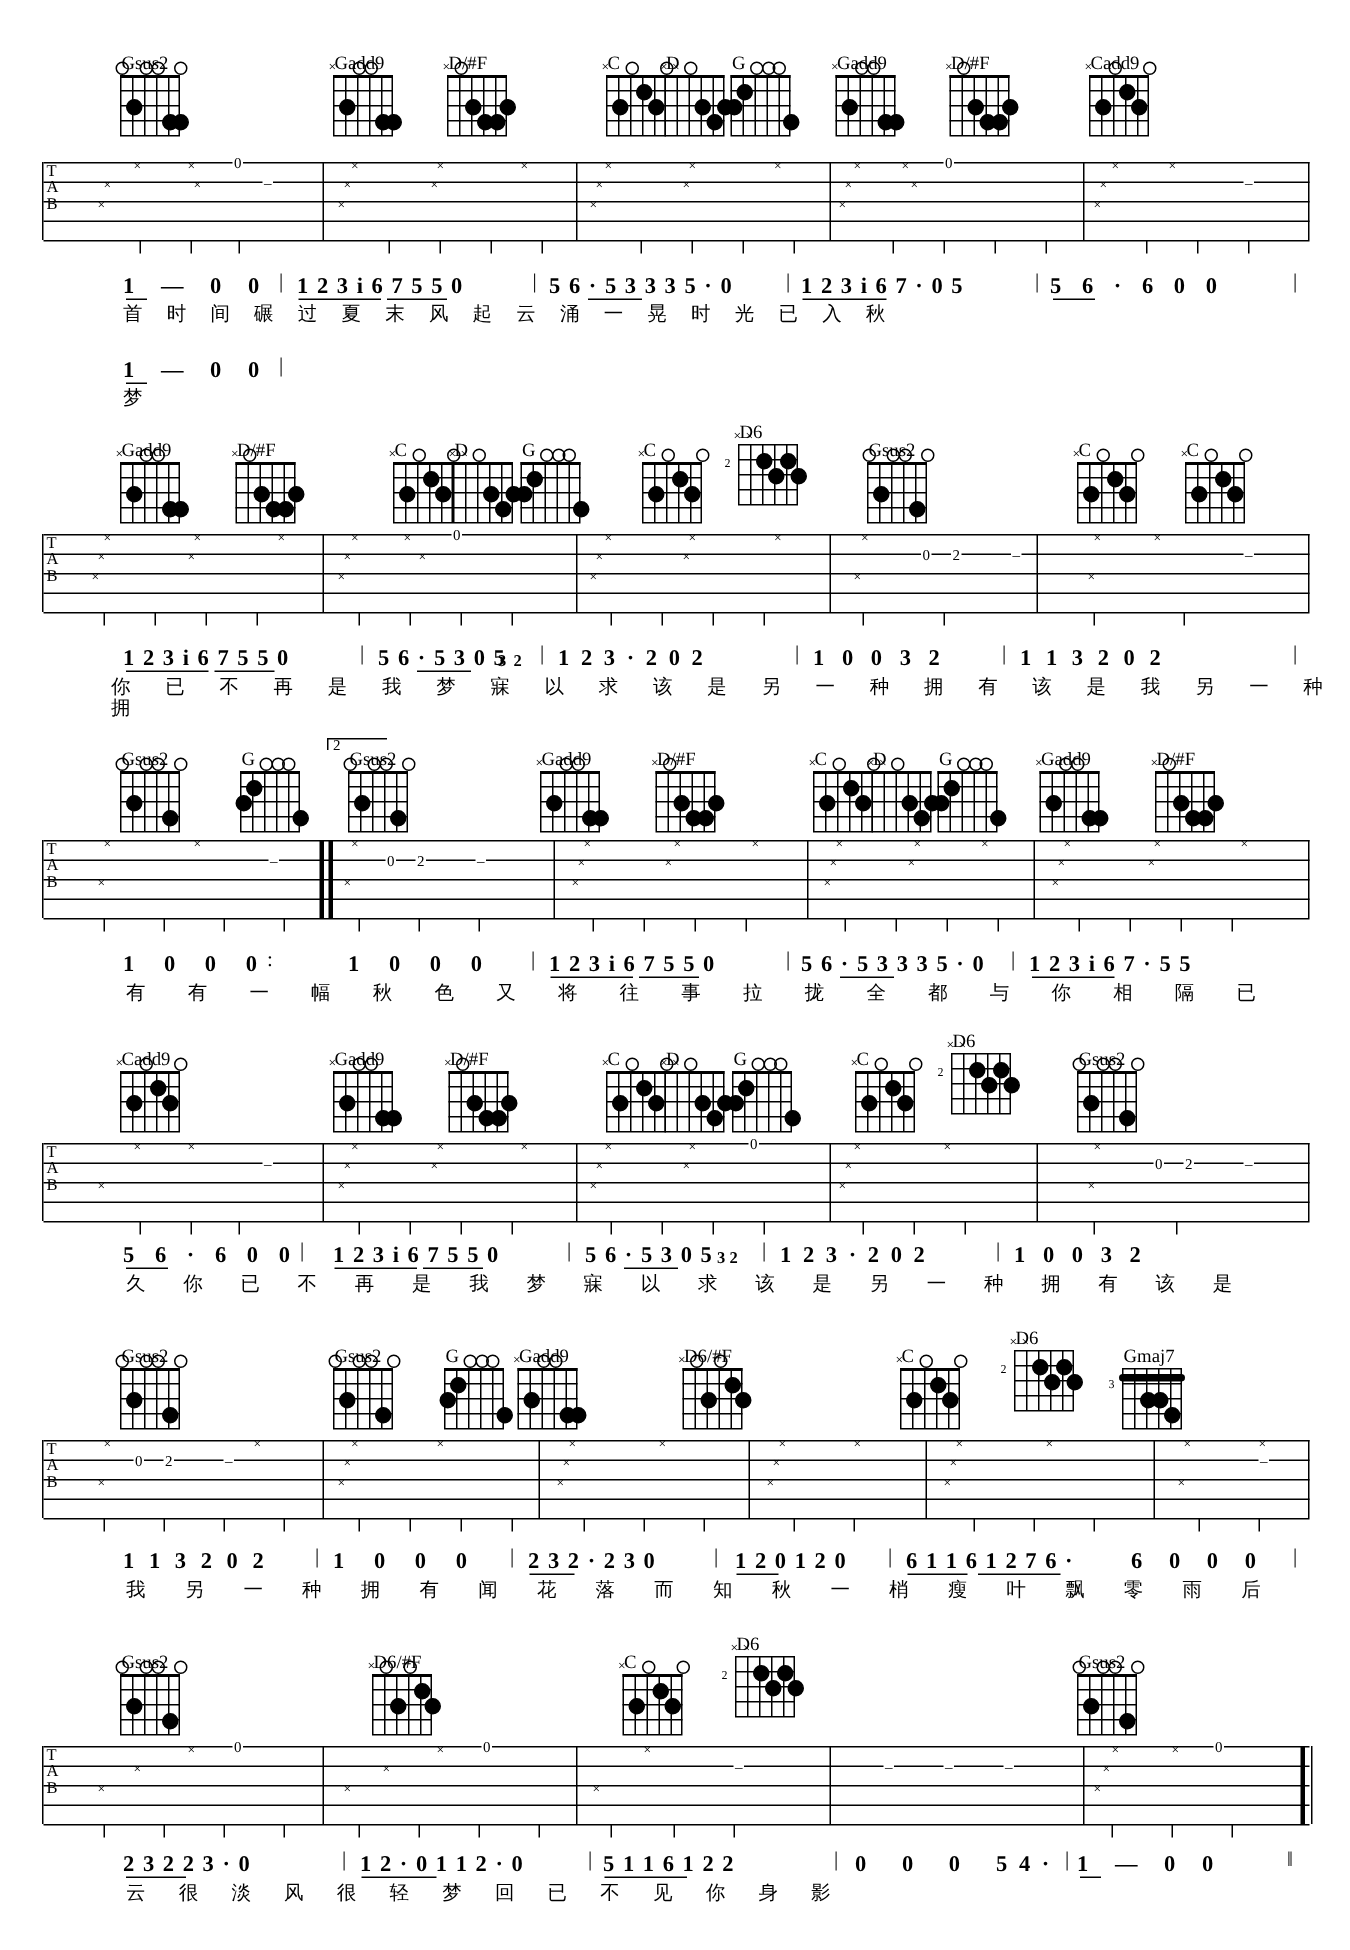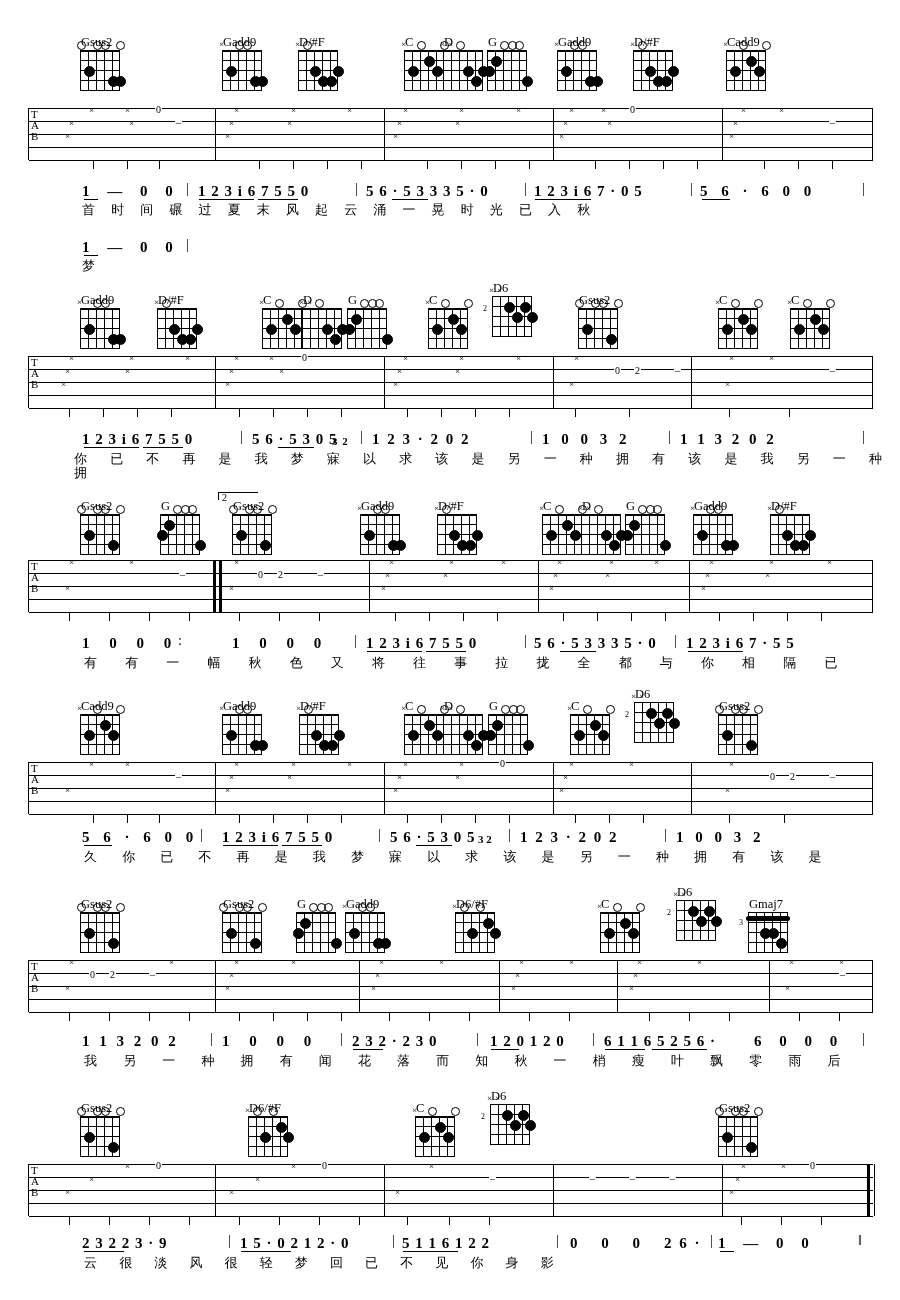--- a/index.html
+++ b/index.html
@@ -1492,7 +1492,7 @@
     <div class="ubar" style="left:353px;top:1049px;width:30px;"></div>
     <div class="num" style="left:490px;top:1033px;letter-spacing:1px;">1 2 0 1 2 0</div>
     <div class="ubar" style="left:491px;top:1049px;width:28px;"></div>
-    <div class="num" style="left:604px;top:1033px;letter-spacing:1px;">6 1 1 6 5 2 5 6 ·</div>
+    <div class="num" style="left:604px;top:1033px;letter-spacing:1px;">6 1 1 6 1 2 7 6 ·</div>
     <div class="ubar" style="left:605px;top:1049px;width:40px;"></div>
     <div class="ubar" style="left:652px;top:1049px;width:55px;"></div>
     <div class="num" style="left:754px;top:1033px;letter-spacing:7px;">6 0 0 0</div>

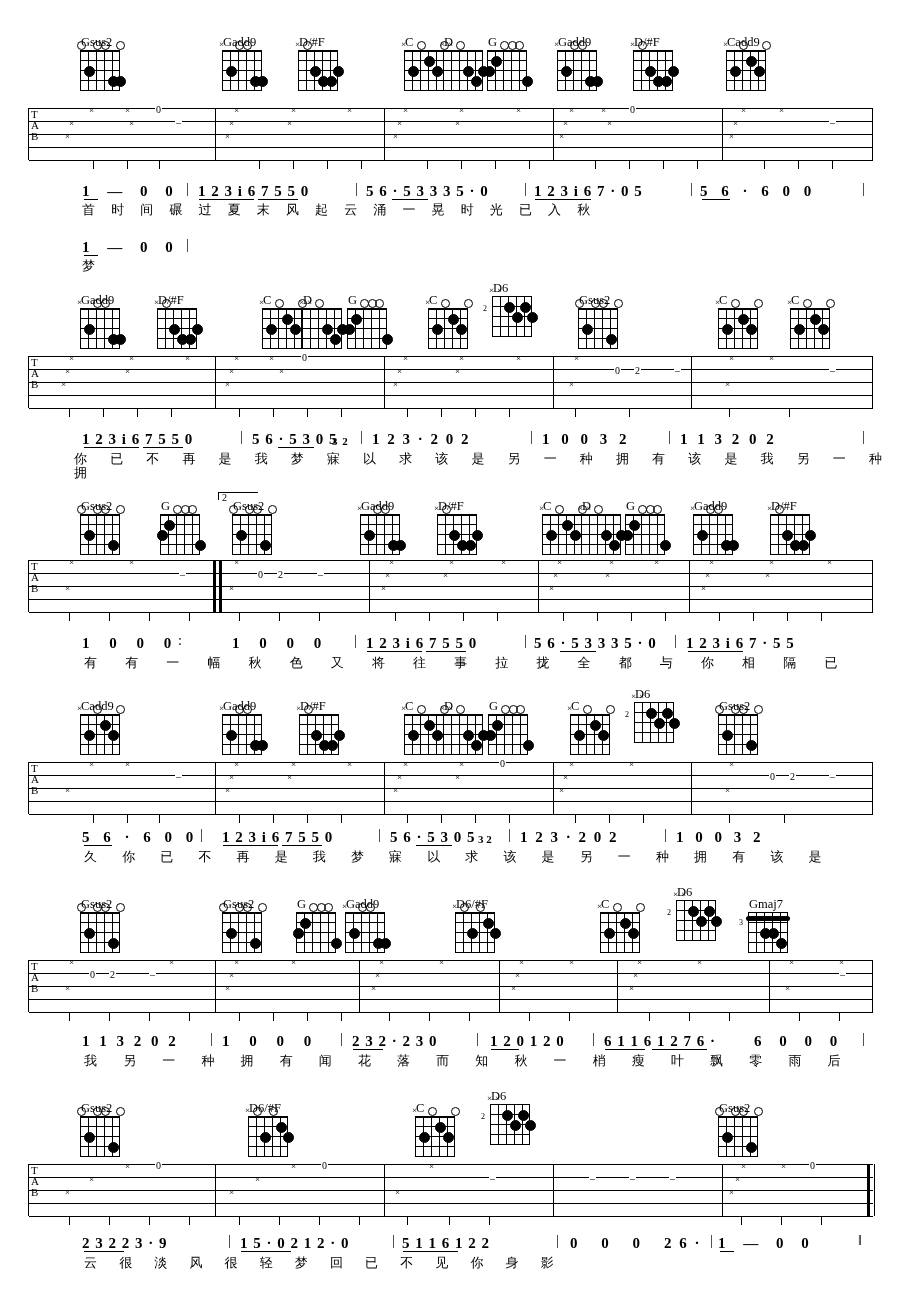--- a/index.html
+++ b/index.html
@@ -1669,7 +1669,7 @@
       <div class="vbar" style="left:792px;top:52px;height:9px"></div>
     </div>
 
-    <div class="num" style="left:82px;top:1235px;letter-spacing:1px;">2 3 2  2 3 · 9</div>
+    <div class="num" style="left:82px;top:1235px;letter-spacing:1px;">2 3 2  2 3 · 0</div>
     <div class="ubar" style="left:84px;top:1251px;width:40px;"></div>
     <div class="num" style="left:240px;top:1235px;letter-spacing:1px;">1 5 · 0 2  1 2 · 0</div>
     <div class="ubar" style="left:241px;top:1251px;width:50px;"></div>

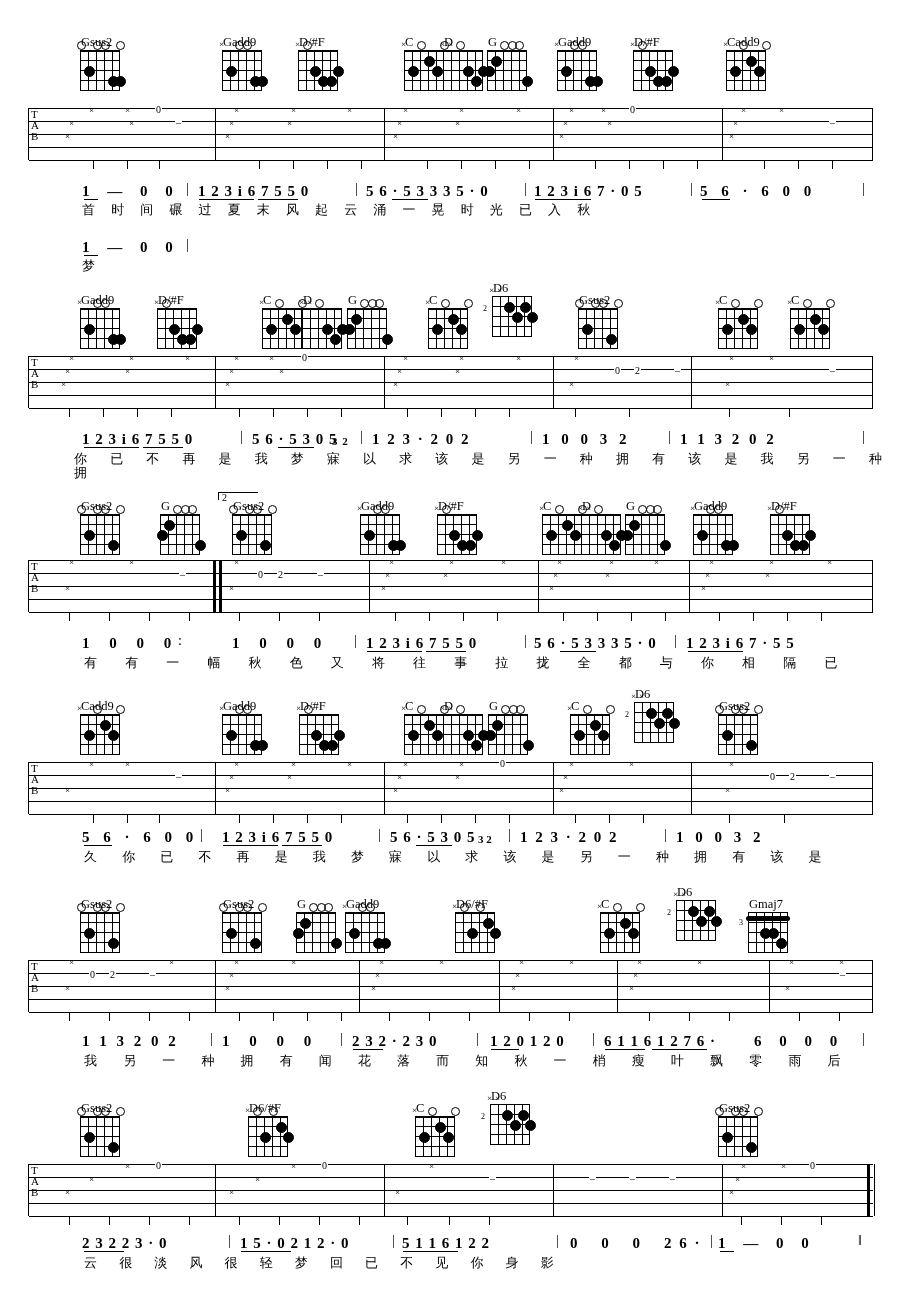--- a/index.html
+++ b/index.html
@@ -1671,7 +1671,7 @@
 
     <div class="num" style="left:82px;top:1235px;letter-spacing:1px;">2 3 2  2 3 · 0</div>
     <div class="ubar" style="left:84px;top:1251px;width:40px;"></div>
-    <div class="num" style="left:240px;top:1235px;letter-spacing:1px;">1 5 · 0 2  1 2 · 0</div>
+    <div class="num" style="left:240px;top:1235px;letter-spacing:1px;">1 2 · 0 1  1 2 · 0</div>
     <div class="ubar" style="left:241px;top:1251px;width:50px;"></div>
     <div class="num" style="left:402px;top:1235px;letter-spacing:1px;">5 1 1 6  1 2 2</div>
     <div class="ubar" style="left:403px;top:1251px;width:55px;"></div>

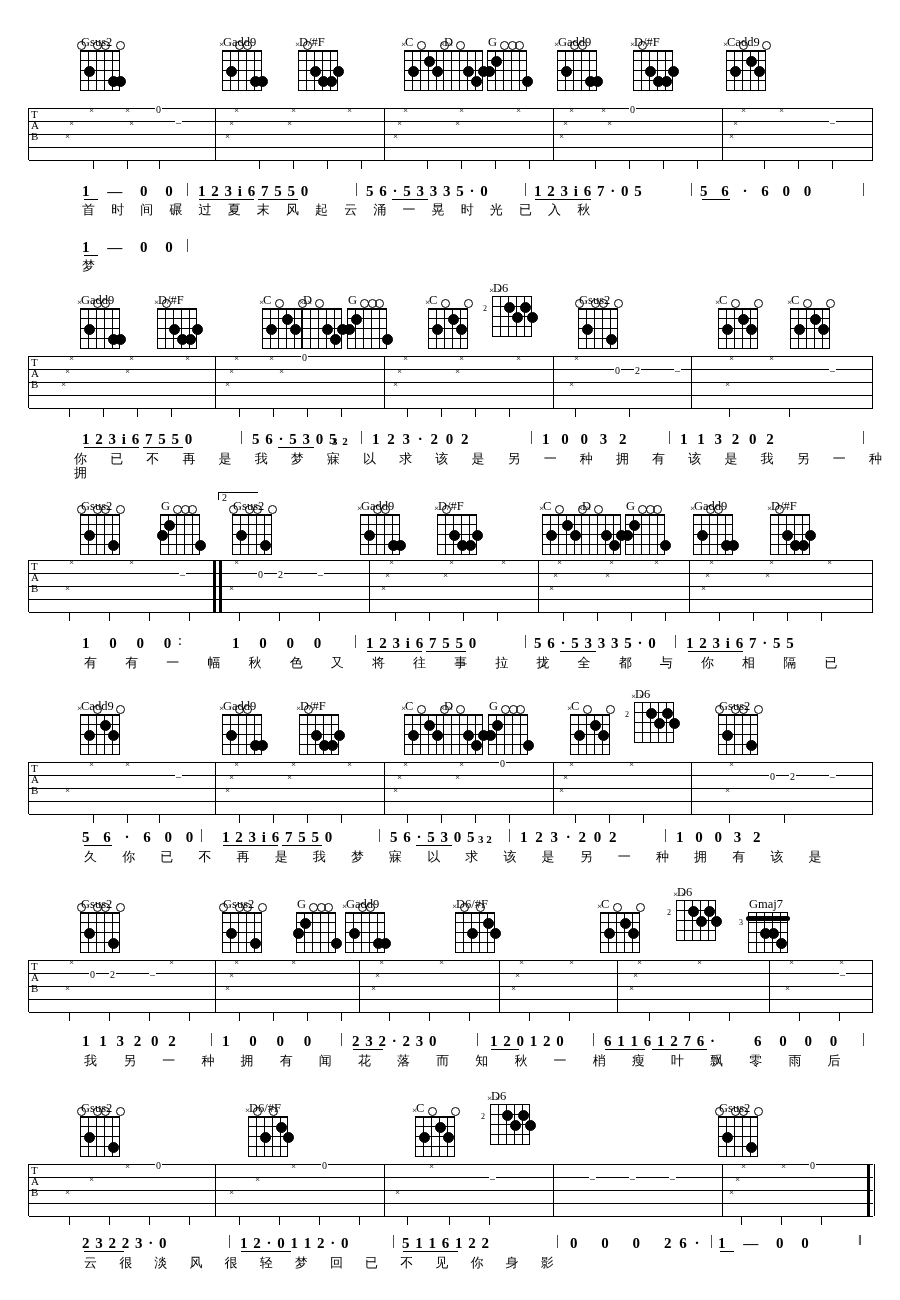--- a/index.html
+++ b/index.html
@@ -1676,7 +1676,7 @@
     <div class="num" style="left:402px;top:1235px;letter-spacing:1px;">5 1 1 6  1 2 2</div>
     <div class="ubar" style="left:403px;top:1251px;width:55px;"></div>
     <div class="num" style="left:570px;top:1235px;letter-spacing:10px;">0 0 0</div>
-    <div class="num" style="left:664px;top:1235px;letter-spacing:2px;">2 6 ·</div>
+    <div class="num" style="left:664px;top:1235px;letter-spacing:2px;">5 4 ·</div>
     <div class="num" style="left:718px;top:1235px;letter-spacing:7px;">1 — 0 0</div>
     <div class="ubar" style="left:720px;top:1251px;width:14px;"></div>
     <div class="brk" style="left:228px;top:1234px">|</div>

